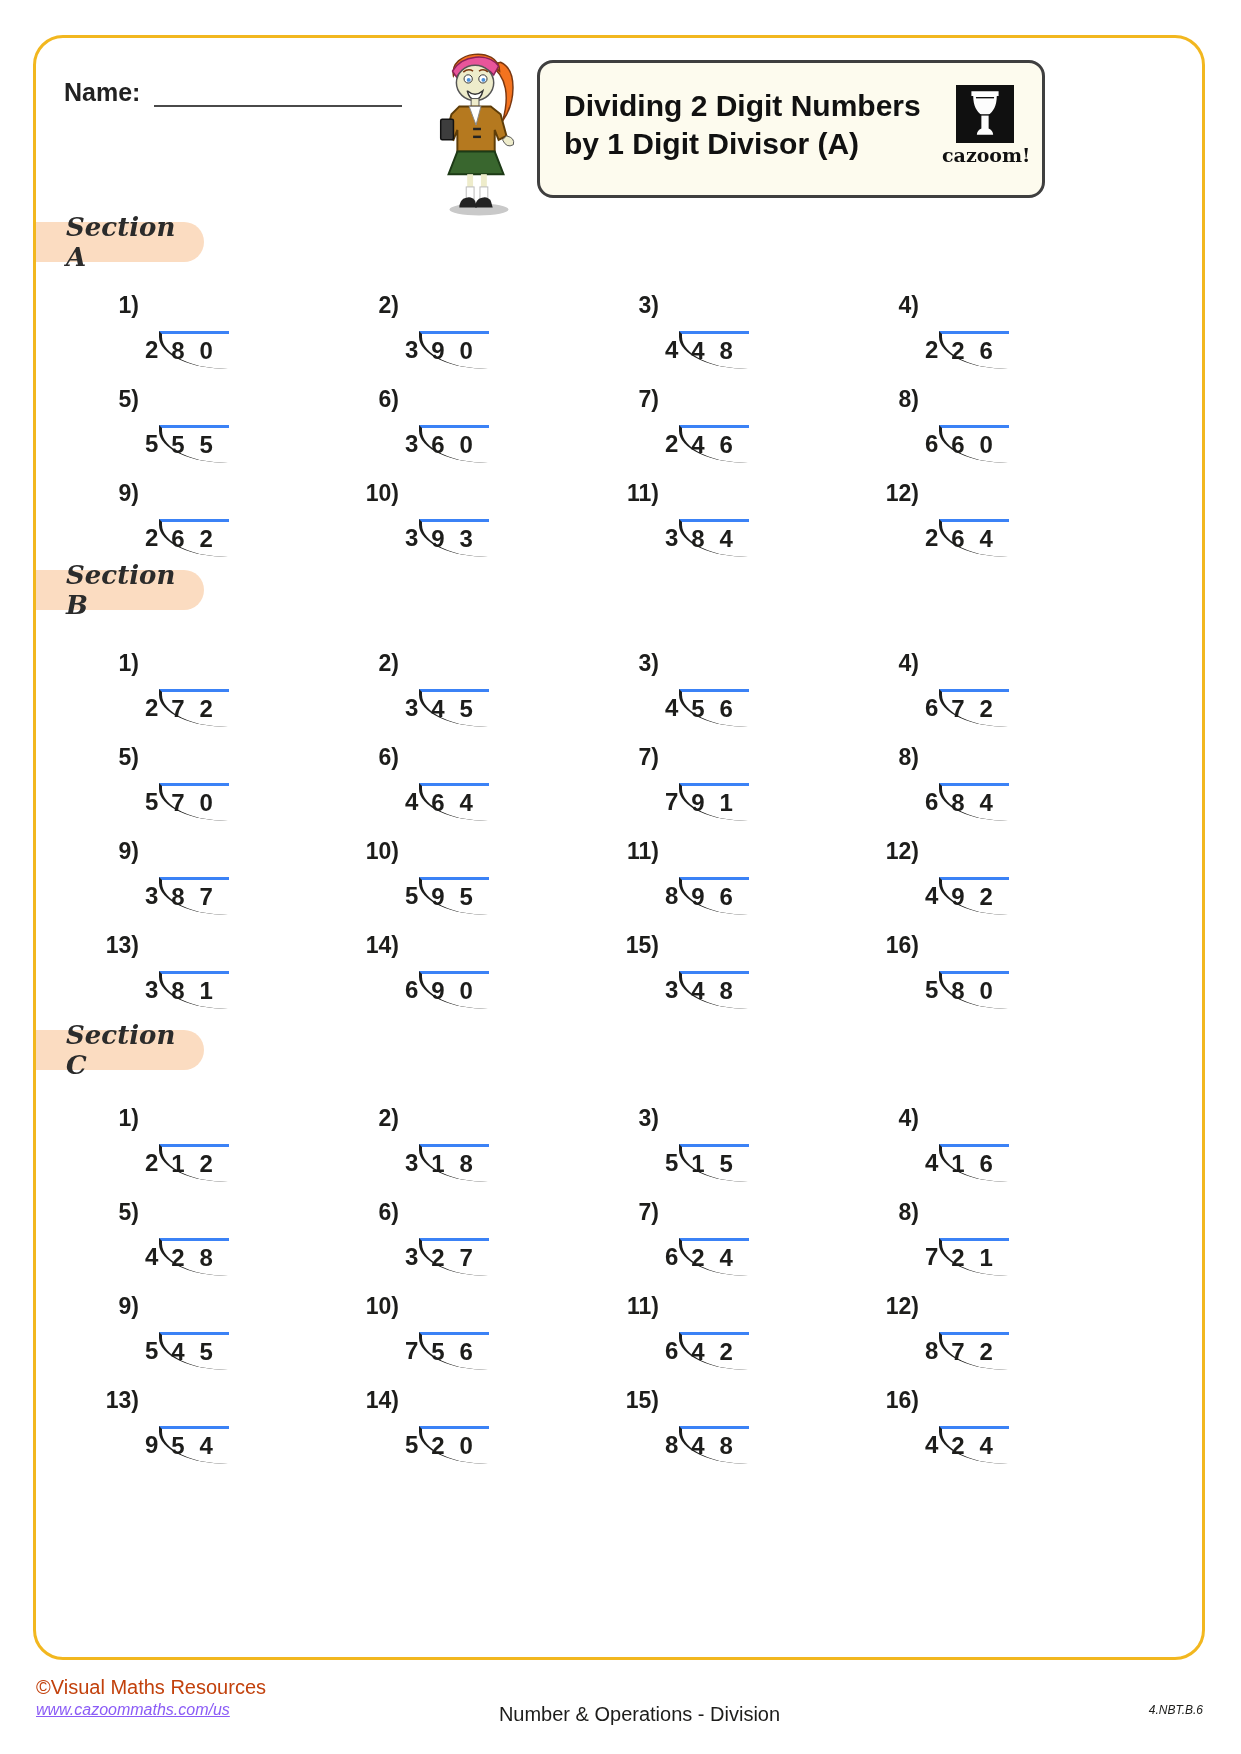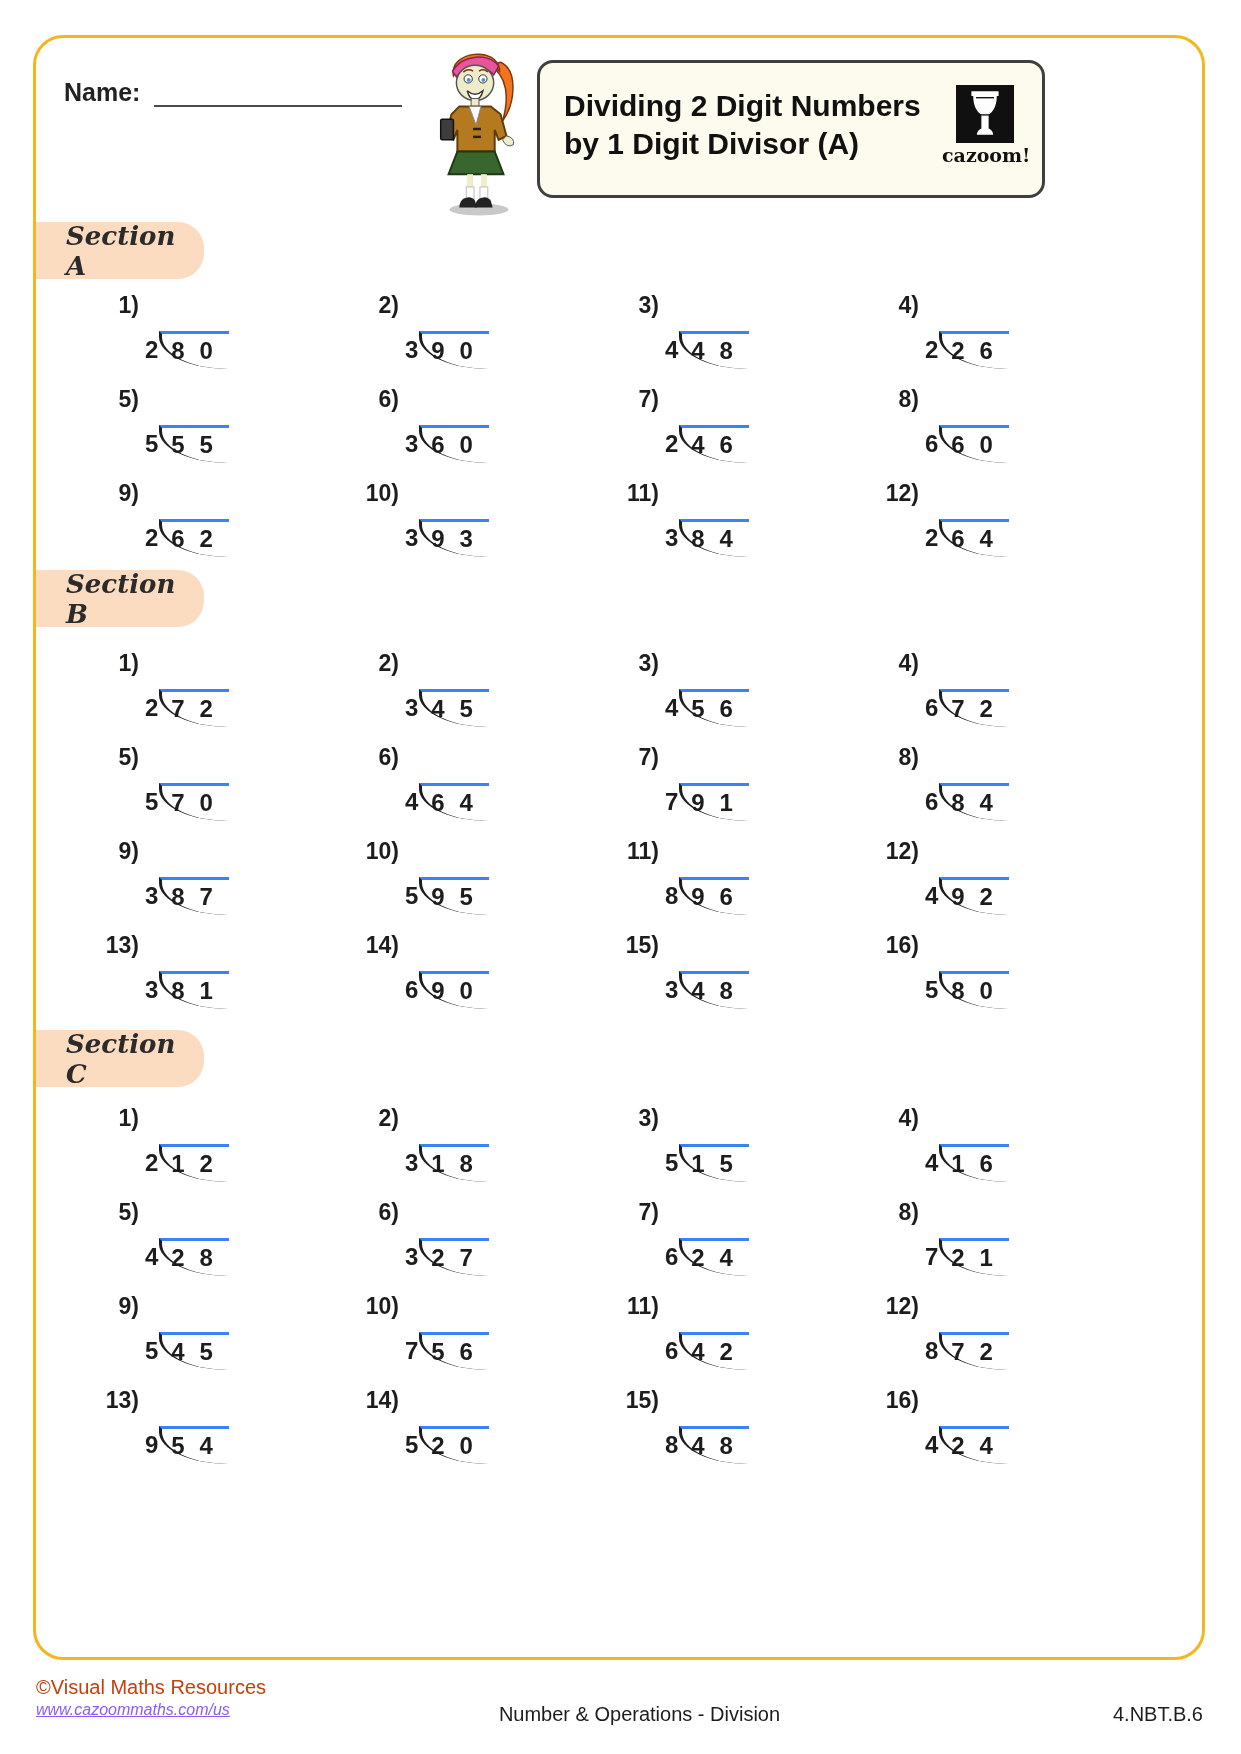--- a/index.html
+++ b/index.html
@@ -27,7 +27,7 @@
   .logo-text { font-family:"DejaVu Serif", serif; font-weight:bold; font-size:19px; color:#111; margin-top:1px; }
 
   
-  .section-pill { position:absolute; left:36px; width:168px; height:57px; background:#fbdcc1;
+  .section-pill { position:absolute; left:36px; width:168px; height:40px; background:#fbdcc1;
                   border-radius:0 26px 26px 0; display:flex; align-items:center; padding-left:30px; }
   .section-pill .section-label { font-family:"DejaVu Serif", serif; font-style:italic;
                   font-weight:bold; font-size:26px; color:#2b2b2b; }

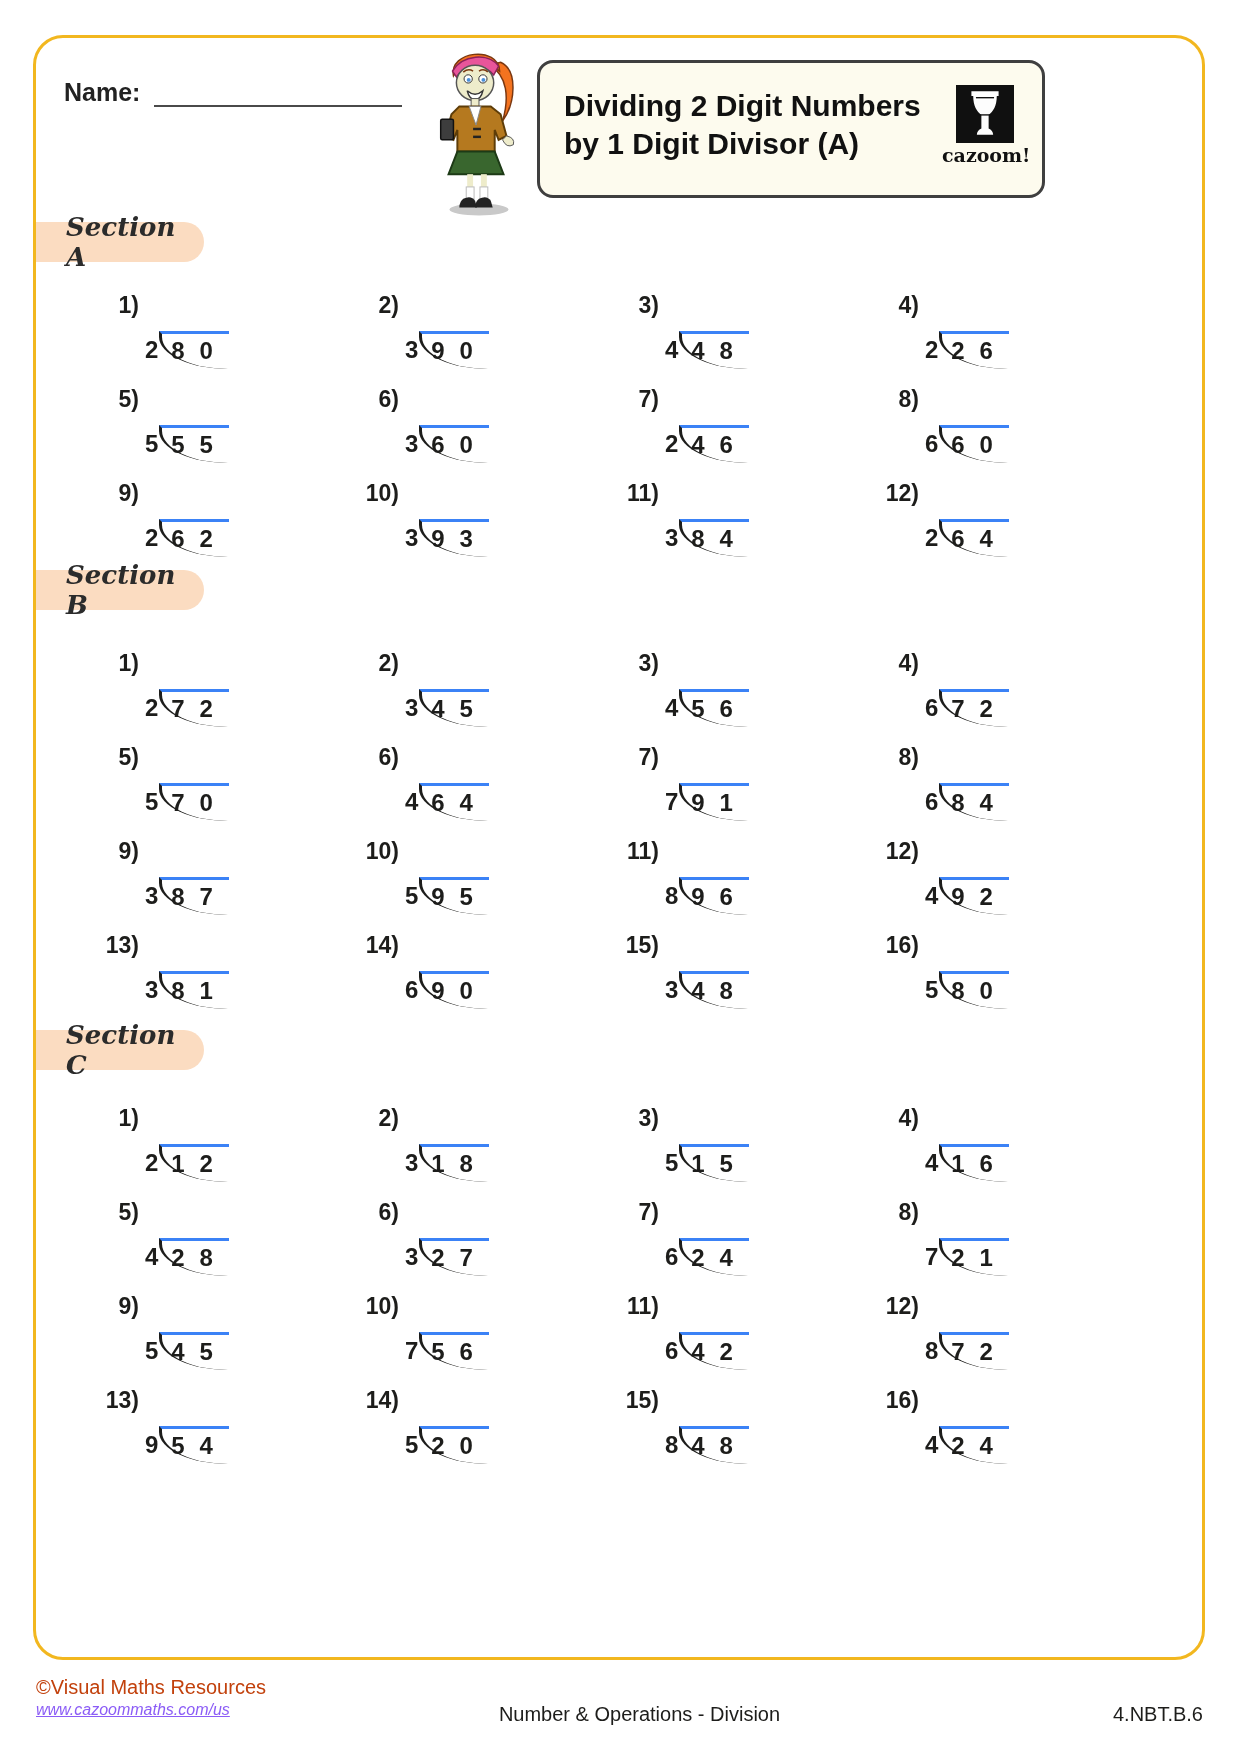--- a/index.html
+++ b/index.html
@@ -52,7 +52,7 @@
   .footer-link { position:absolute; left:36px; top:1701px; font-size:16px; color:#8b5cf6;
                  text-decoration:underline; cursor:pointer;font-style:italic; }
   .footer-center { position:absolute; left:0; top:1703px; width:100%; text-align:center; font-size:20px;margin-left:19px; }
-  .footer-right { position:absolute; right:38px; top:1703px; font-size:20px; }
+  .footer-right { position:absolute; right:38px; top:1703px; font-size:12px;font-style:italic; }
 </style>
 </head>
 <body>

